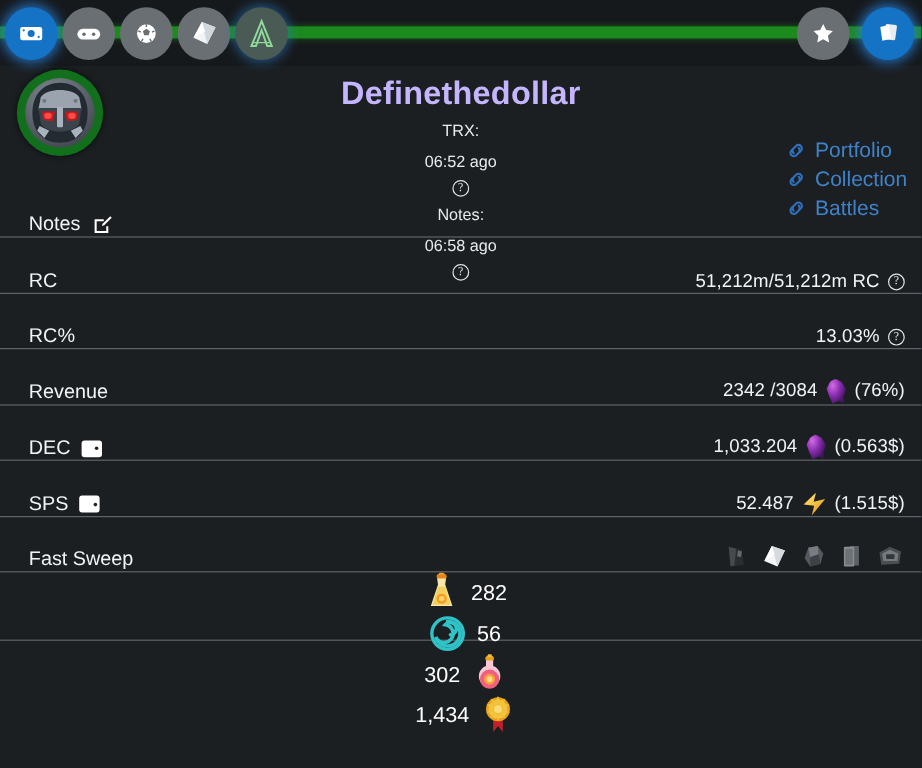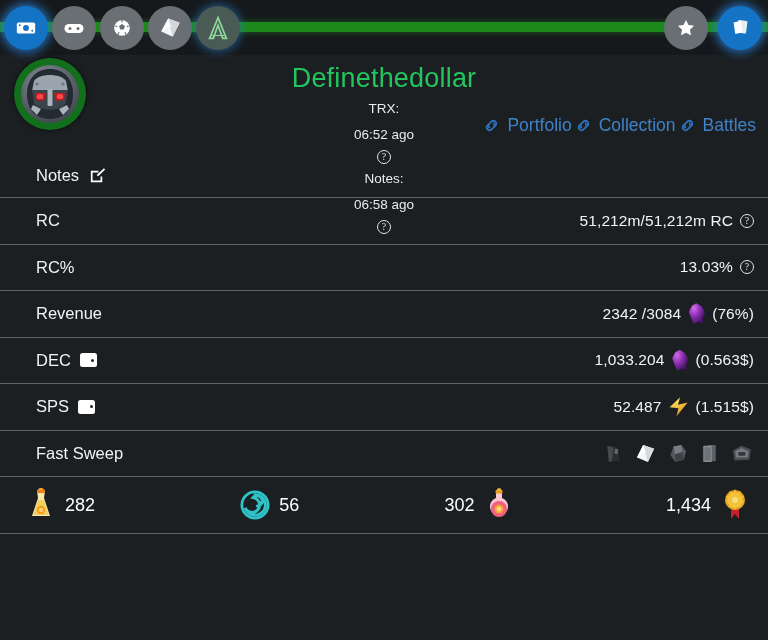--- a/index.html
+++ b/index.html
@@ -79,10 +79,10 @@
     text-align: center;
   }
   .title {
-    color: #22c55e;
+    color: #c4b5fd;
     font-size: 27px;
     letter-spacing: .2px;
-    font-weight: 400;
+    font-weight: 700;
   }
   .sub {
     color: #e8eaec;

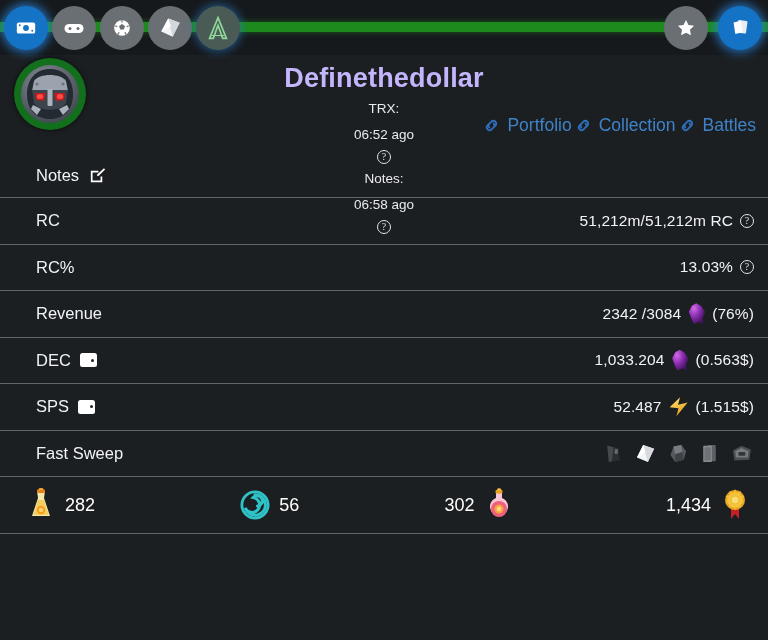--- a/index.html
+++ b/index.html
@@ -101,7 +101,7 @@
   .links {
     position: absolute;
     right: 12px; top: 60px;
-    display: flex; flex-direction: row; gap: 3px;
+    display: flex; flex-direction: column; gap: 3px;
     align-items: flex-start;
   }
   .link-row {

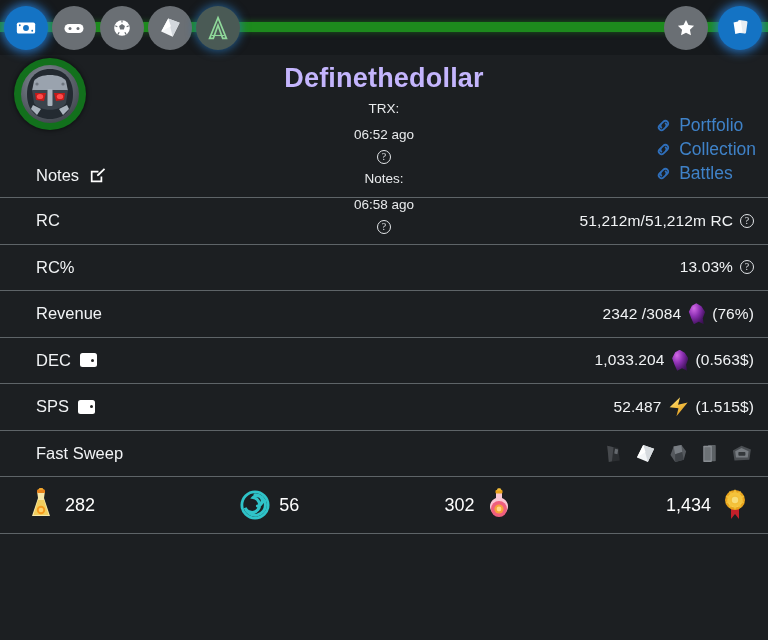--- a/index.html
+++ b/index.html
@@ -115,8 +115,8 @@
   .row {
     height: 46.5px;
     border-top: 1px solid #5e6468;
-    display: flex; align-items: center;
-    padding: 0 14px 0 36px;
+    display: flex; align-items: flex-end;
+    padding: 0 14px 0 24px;
     color: #f1f3f5;
     font-size: 16.5px;
   }

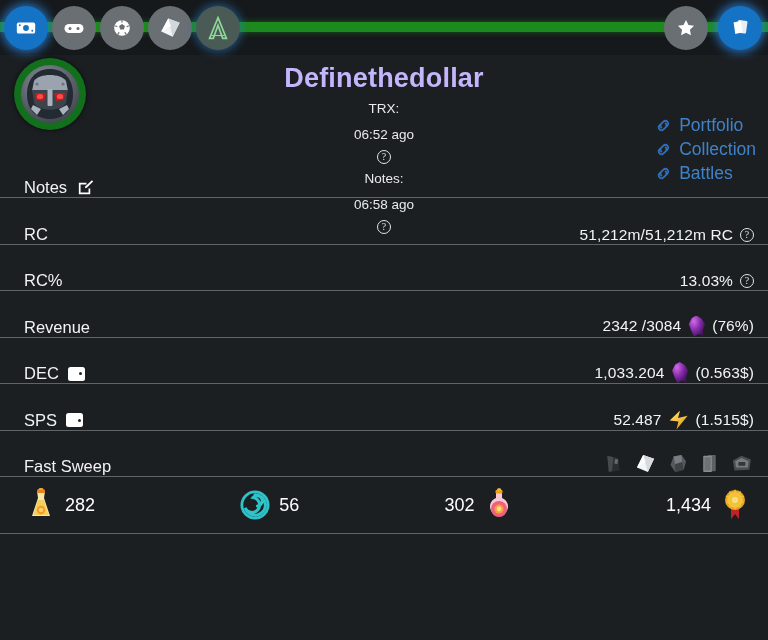--- a/index.html
+++ b/index.html
@@ -168,7 +168,7 @@
     height: 58px;
     display: flex; align-items: center;
     padding: 0 18px 0 26px;
-    color: #fff; font-size: 18px;
+    color: #fff; font-size: 18px; flex-direction: column;
   }
   .stat { display: flex; align-items: center; gap: 9px; }
   .stat.s1 { flex: 0 0 auto; }

